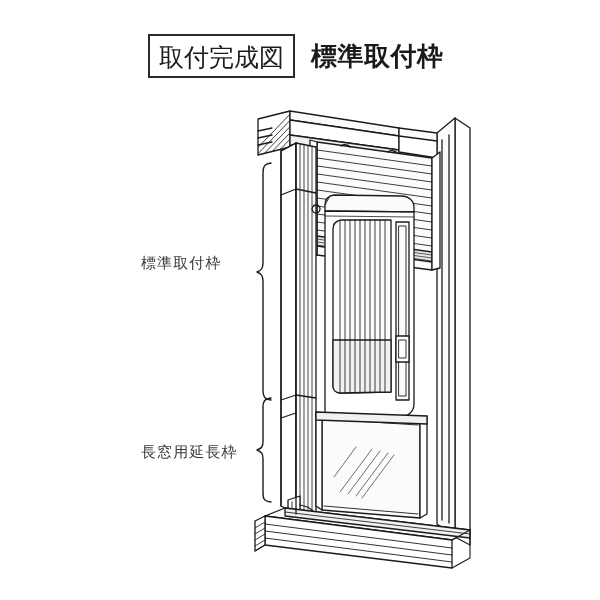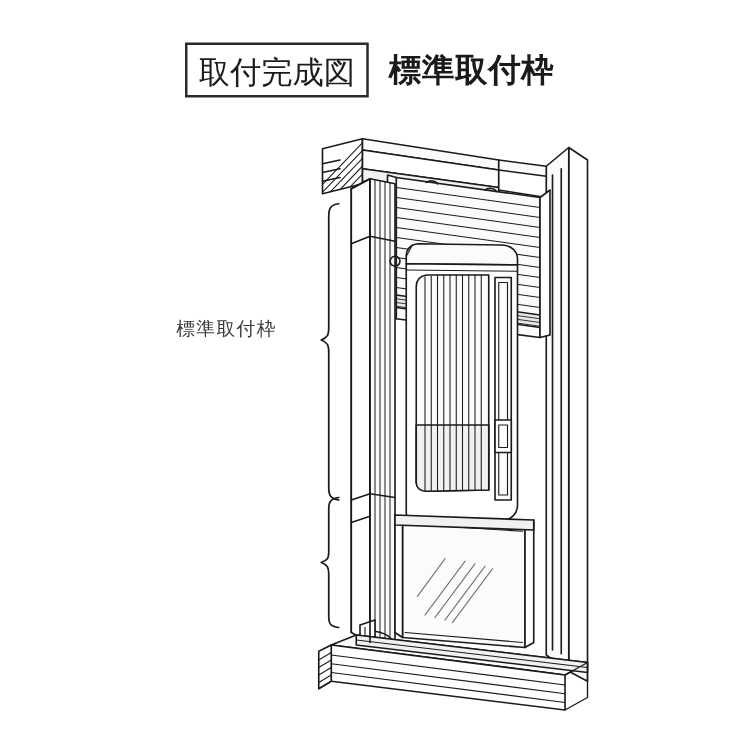--- a/index.html
+++ b/index.html
@@ -83,6 +83,7 @@
   </div>
 
   <div class="callout" id="callout-standard">標準取付枠</div>
+  <div class="callout" id="callout-extension">長窓用延長枠</div>
 
   <svg id="drawing" width="600" height="600" viewBox="0 0 600 600">
 

